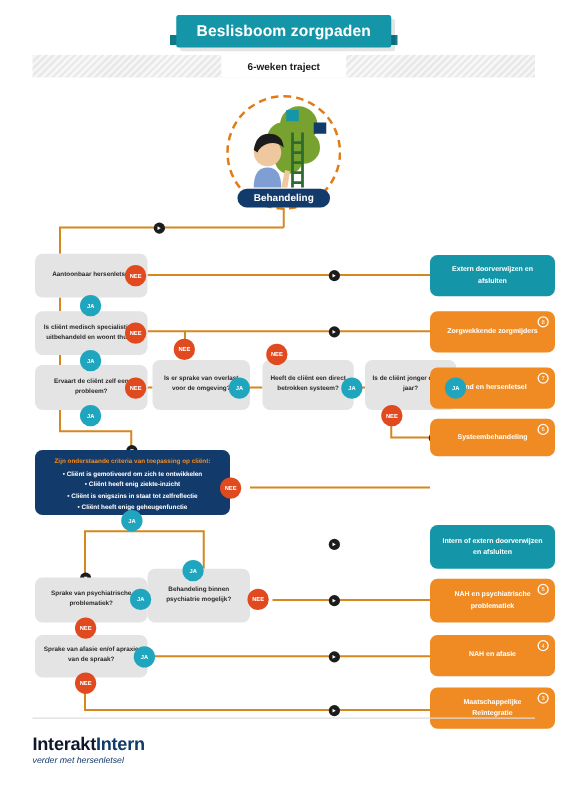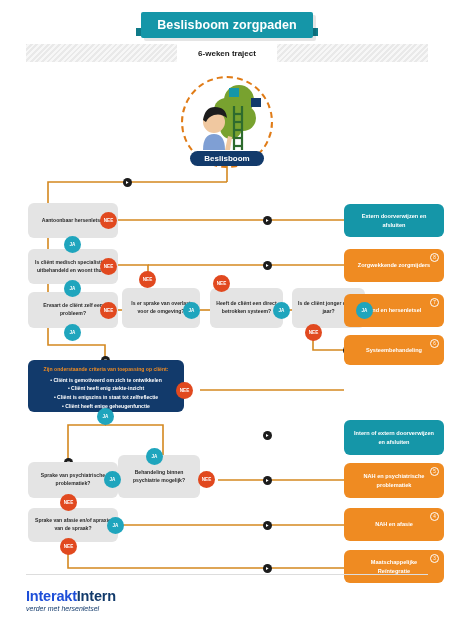--- a/index.html
+++ b/index.html
@@ -159,7 +159,7 @@
     </g>
   </svg>
   <div class="hero-label">
-    <span>Beslisboom</span>
+    <span>Behandeling</span>
   </div>
 
   <svg id="wires">

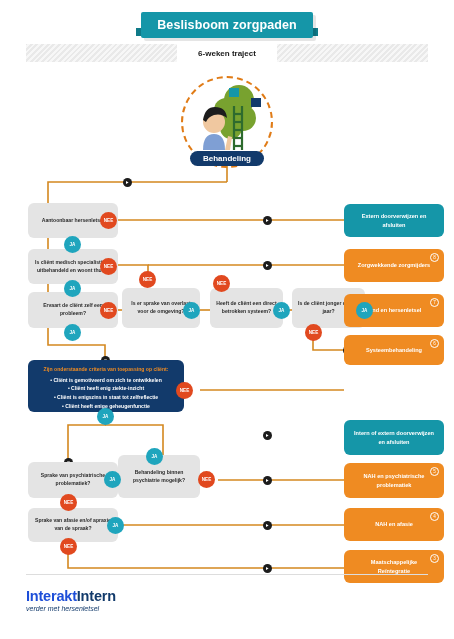--- a/index.html
+++ b/index.html
@@ -114,7 +114,7 @@
   .footer-rule{position:absolute;left:26px;top:574px;width:402px;height:1px;background:#dddddd;}
   .logo{position:absolute;left:26px;top:588px;}
   .logo .l1{font-size:14.5px;font-weight:bold;letter-spacing:-.2px;}
-  .logo .l1 .a{color:#1d4ed8;}
+  .logo .l1 .a{color:#0f172a;}
   .logo .l1 .b{color:#123a6b;}
   .logo .l2{font-size:7px;font-style:italic;color:#123a6b;margin-top:1px;}
 </style>

